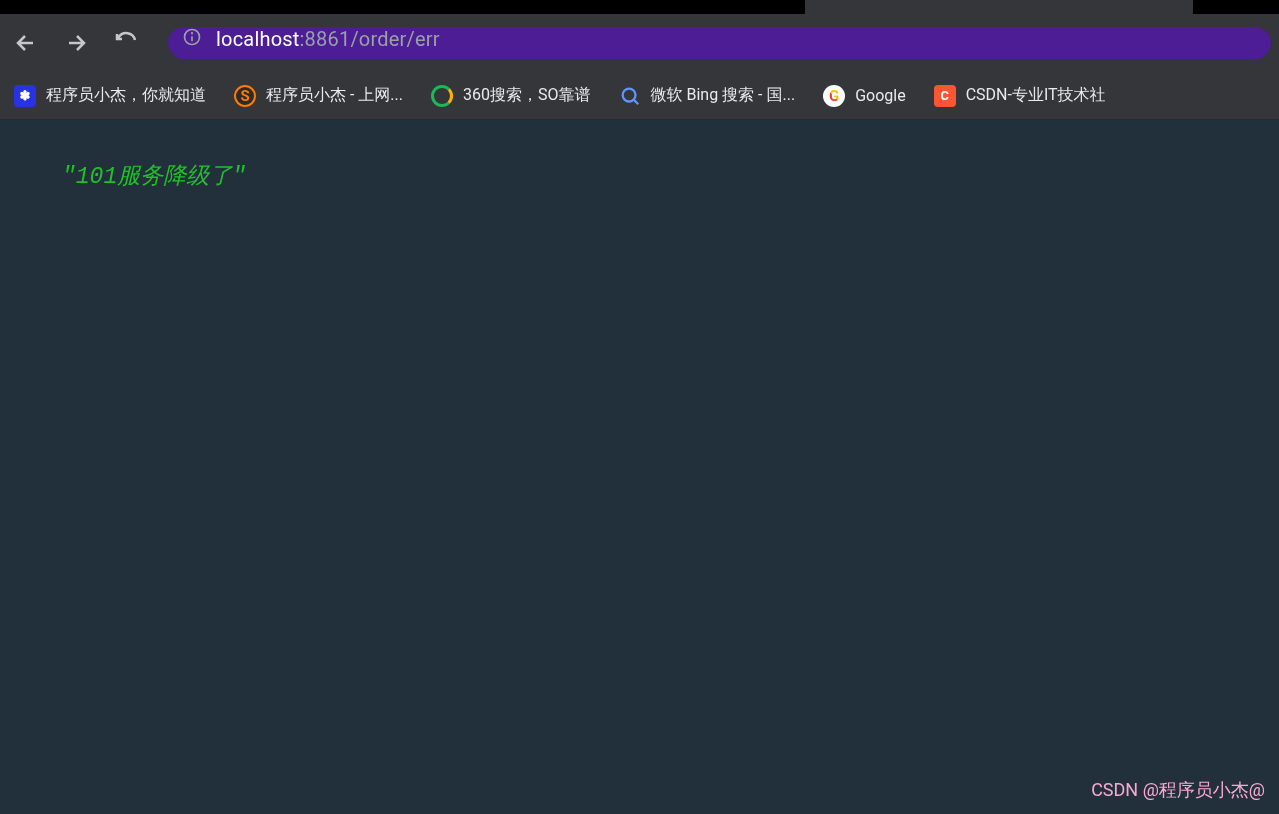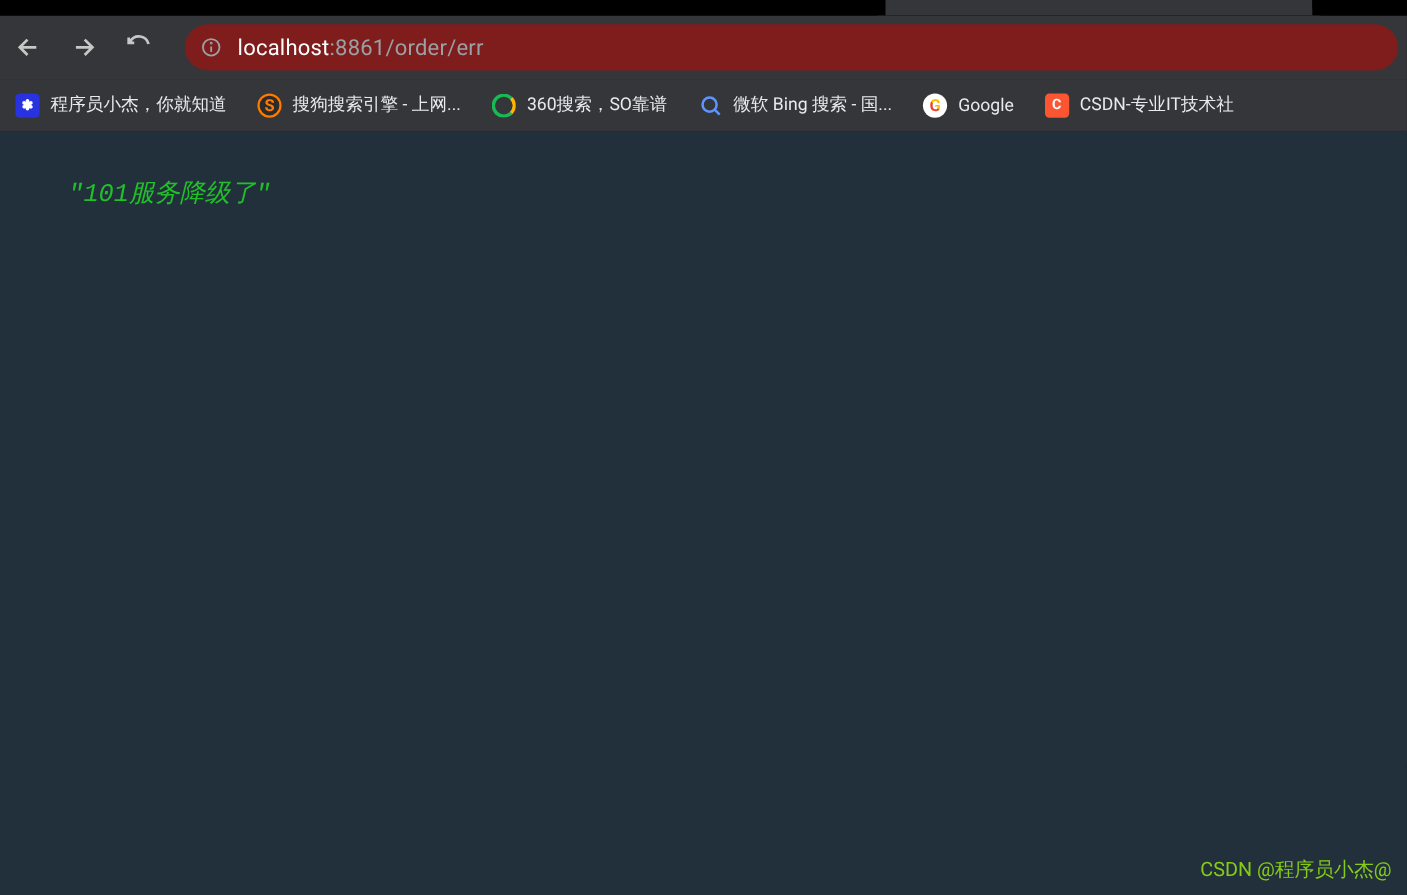--- a/index.html
+++ b/index.html
@@ -75,11 +75,10 @@
     }
     .address-bar {
       flex: 1;
-      height: 42px;
-      background: #7f1d1d;
+      height: 32px;
+      background: #4c1d95;
       border-radius: 21px;
       display: flex;
-      align-items: center;
       padding: 0 14px;
       margin-left: 10px;
       gap: 14px;

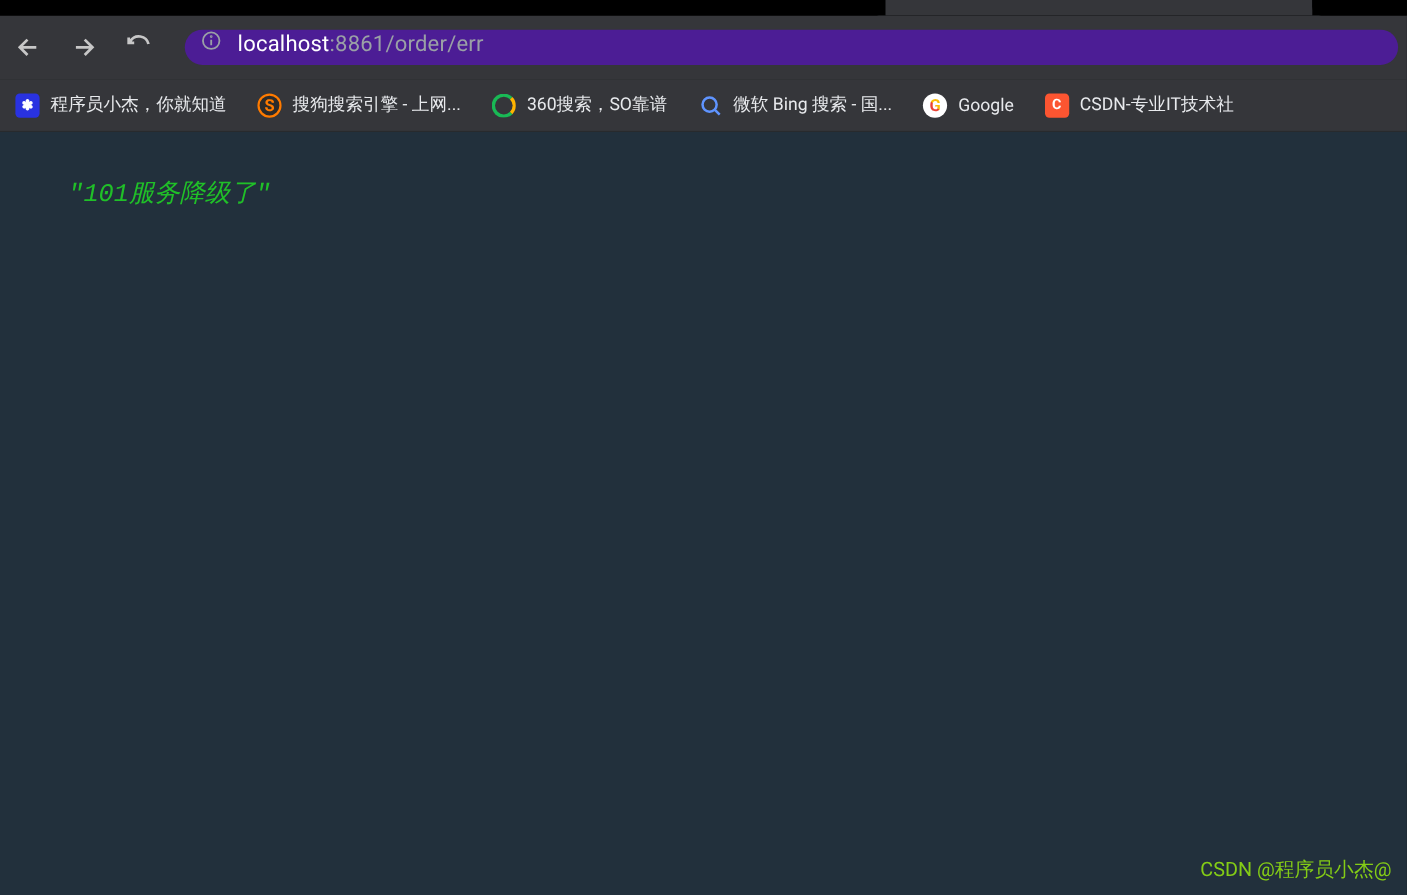--- a/index.html
+++ b/index.html
@@ -212,7 +212,7 @@
   </div>
   <div class="bookmark-item">
     <span class="bookmark-icon ic-sogou"></span>
-    <span>搜狗搜索引擎 - 上网...</span>
+    <span>程序员小杰 - 上网...</span>
   </div>
   <div class="bookmark-item">
     <span class="bookmark-icon ic-360"></span>

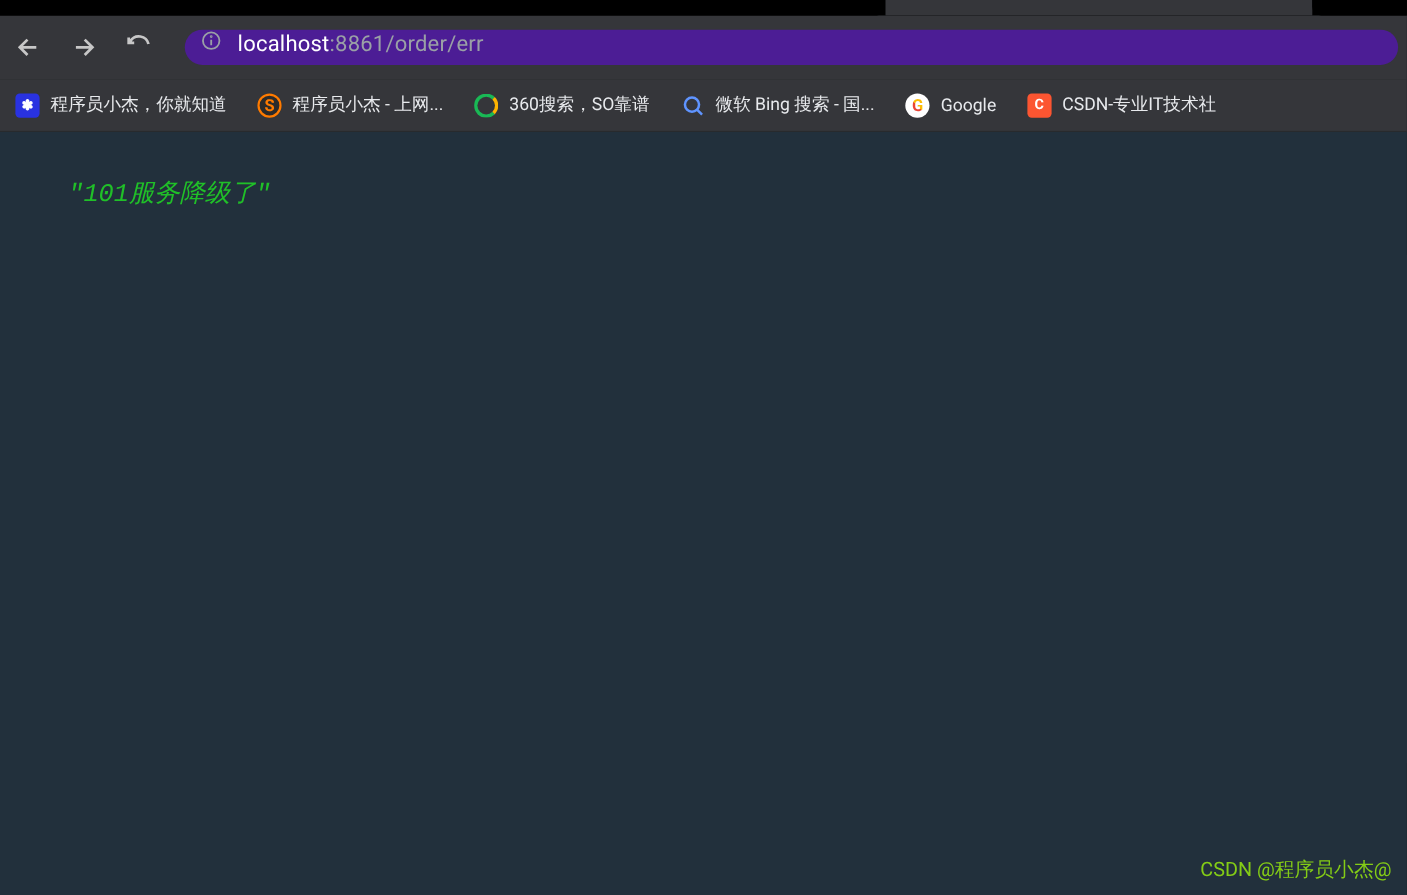--- a/index.html
+++ b/index.html
@@ -162,7 +162,7 @@
       position: absolute;
       right: 14px;
       bottom: 12px;
-      color: #84cc16;
+      color: #f9a8d4;
       font-size: 18px;
     }
   </style>

